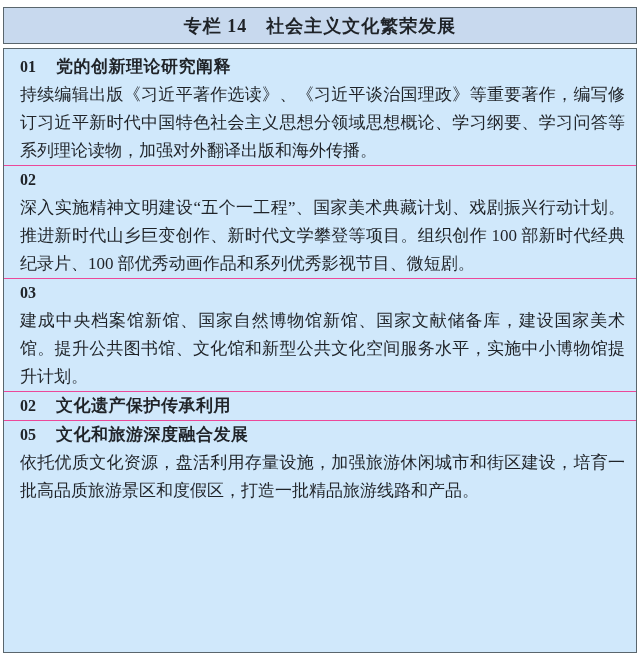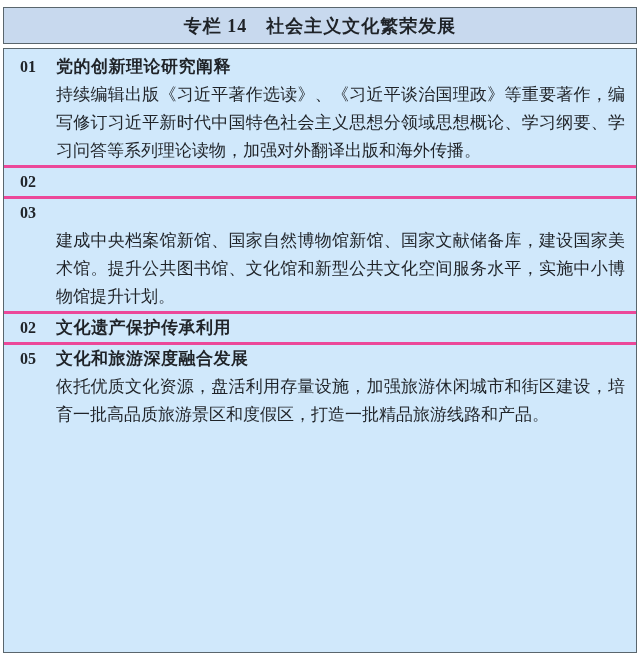--- a/index.html
+++ b/index.html
@@ -61,7 +61,6 @@
     letter-spacing: 0.5px;
   }
   .sec-text {
-    margin-left: 36px;
     font-size: 17px;
     line-height: 28px;
     text-align: justify;

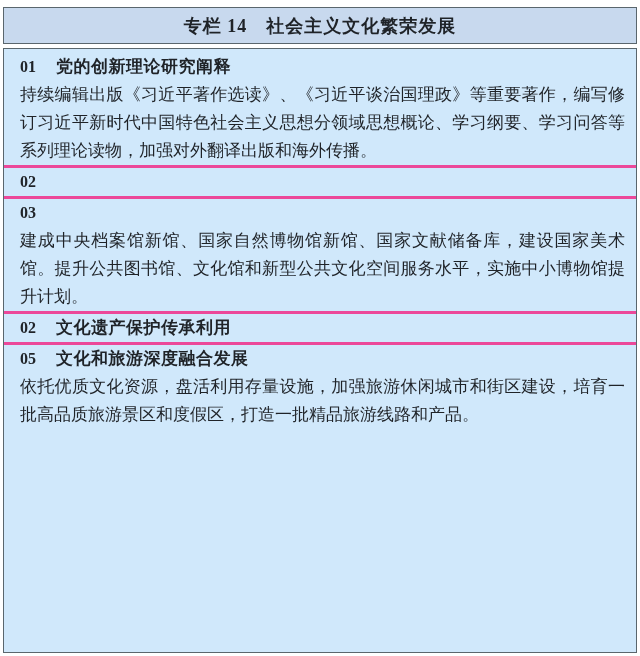--- a/index.html
+++ b/index.html
@@ -43,7 +43,7 @@
     font-family: Liberation Serif, serif;
   }
   .section + .section {
-    border-top: 3px solid #ec4899;
+    border-top: 1px solid #ec4899;
   }
   .sec-head {
     display: flex;

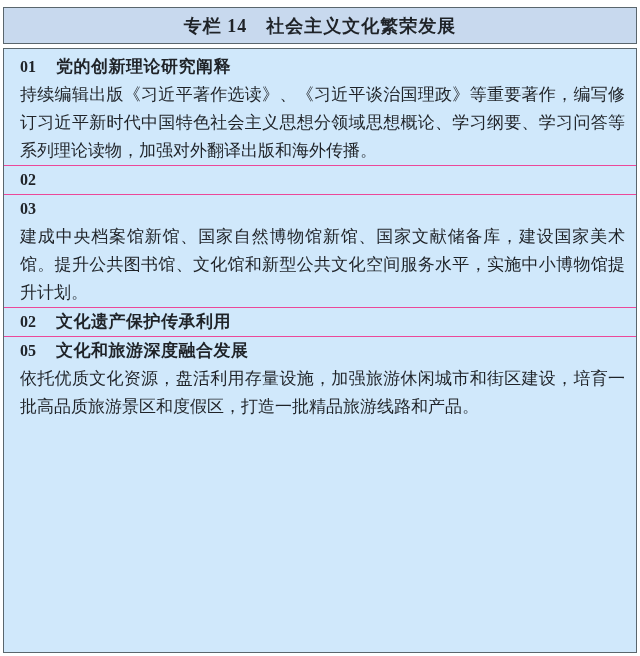--- a/index.html
+++ b/index.html
@@ -90,6 +90,7 @@
       <div class="sec-head">
         <span class="sec-num">02</span>
       </div>
+      <div class="sec-text">深入实施精神文明建设“五个一工程”、国家美术典藏计划、戏剧振兴行动计划。推进新时代山乡巨变创作、新时代文学攀登等项目。组织创作 100 部新时代经典纪录片、100 部优秀动画作品和系列优秀影视节目、微短剧。</div>
     </div>
 
     <div class="section">

